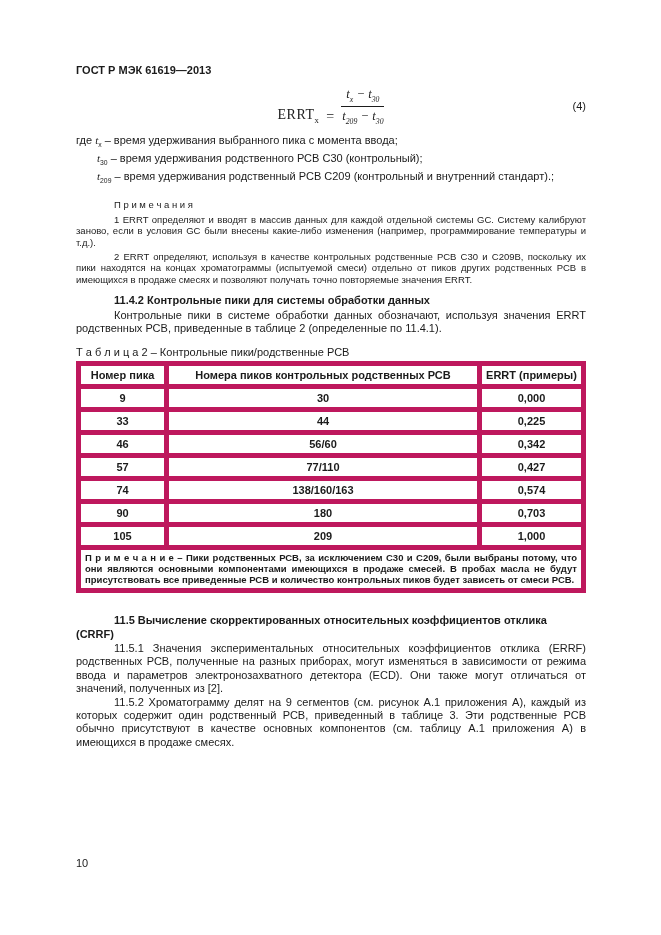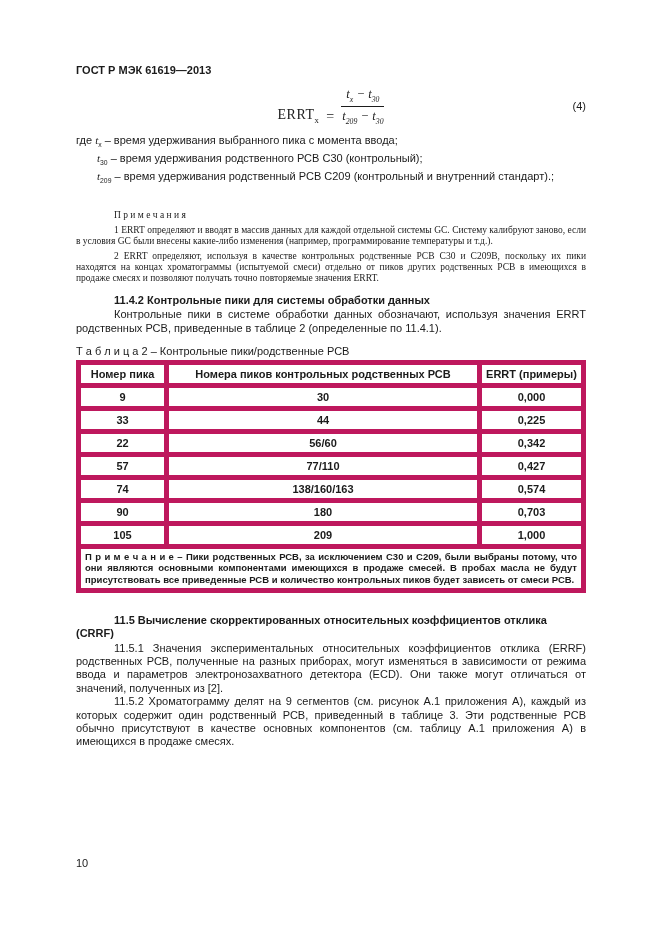--- a/index.html
+++ b/index.html
@@ -71,7 +71,7 @@
   .var { font-family: "Liberation Serif", serif; font-style: italic; }
 
   
-  .notes { margin-top: 23px; font-family: Liberation Serif, serif; }
+  .notes { margin-top: 12px; }
   .notes-title { font-size: 9.5px; line-height: 11.5px; margin: 0 0 3px 0; text-indent: 38px; }
   .note-item {
     font-size: 9.5px;

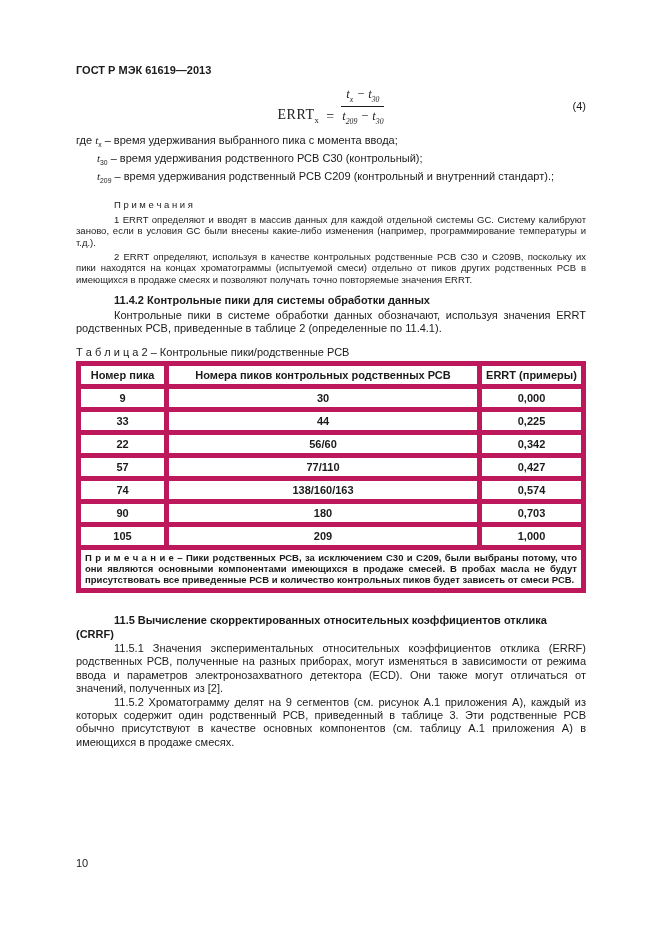--- a/index.html
+++ b/index.html
@@ -183,7 +183,7 @@
           <td>0,225</td>
         </tr>
         <tr>
-          <td>22</td>
+          <td>46</td>
           <td>56/60</td>
           <td>0,342</td>
         </tr>

